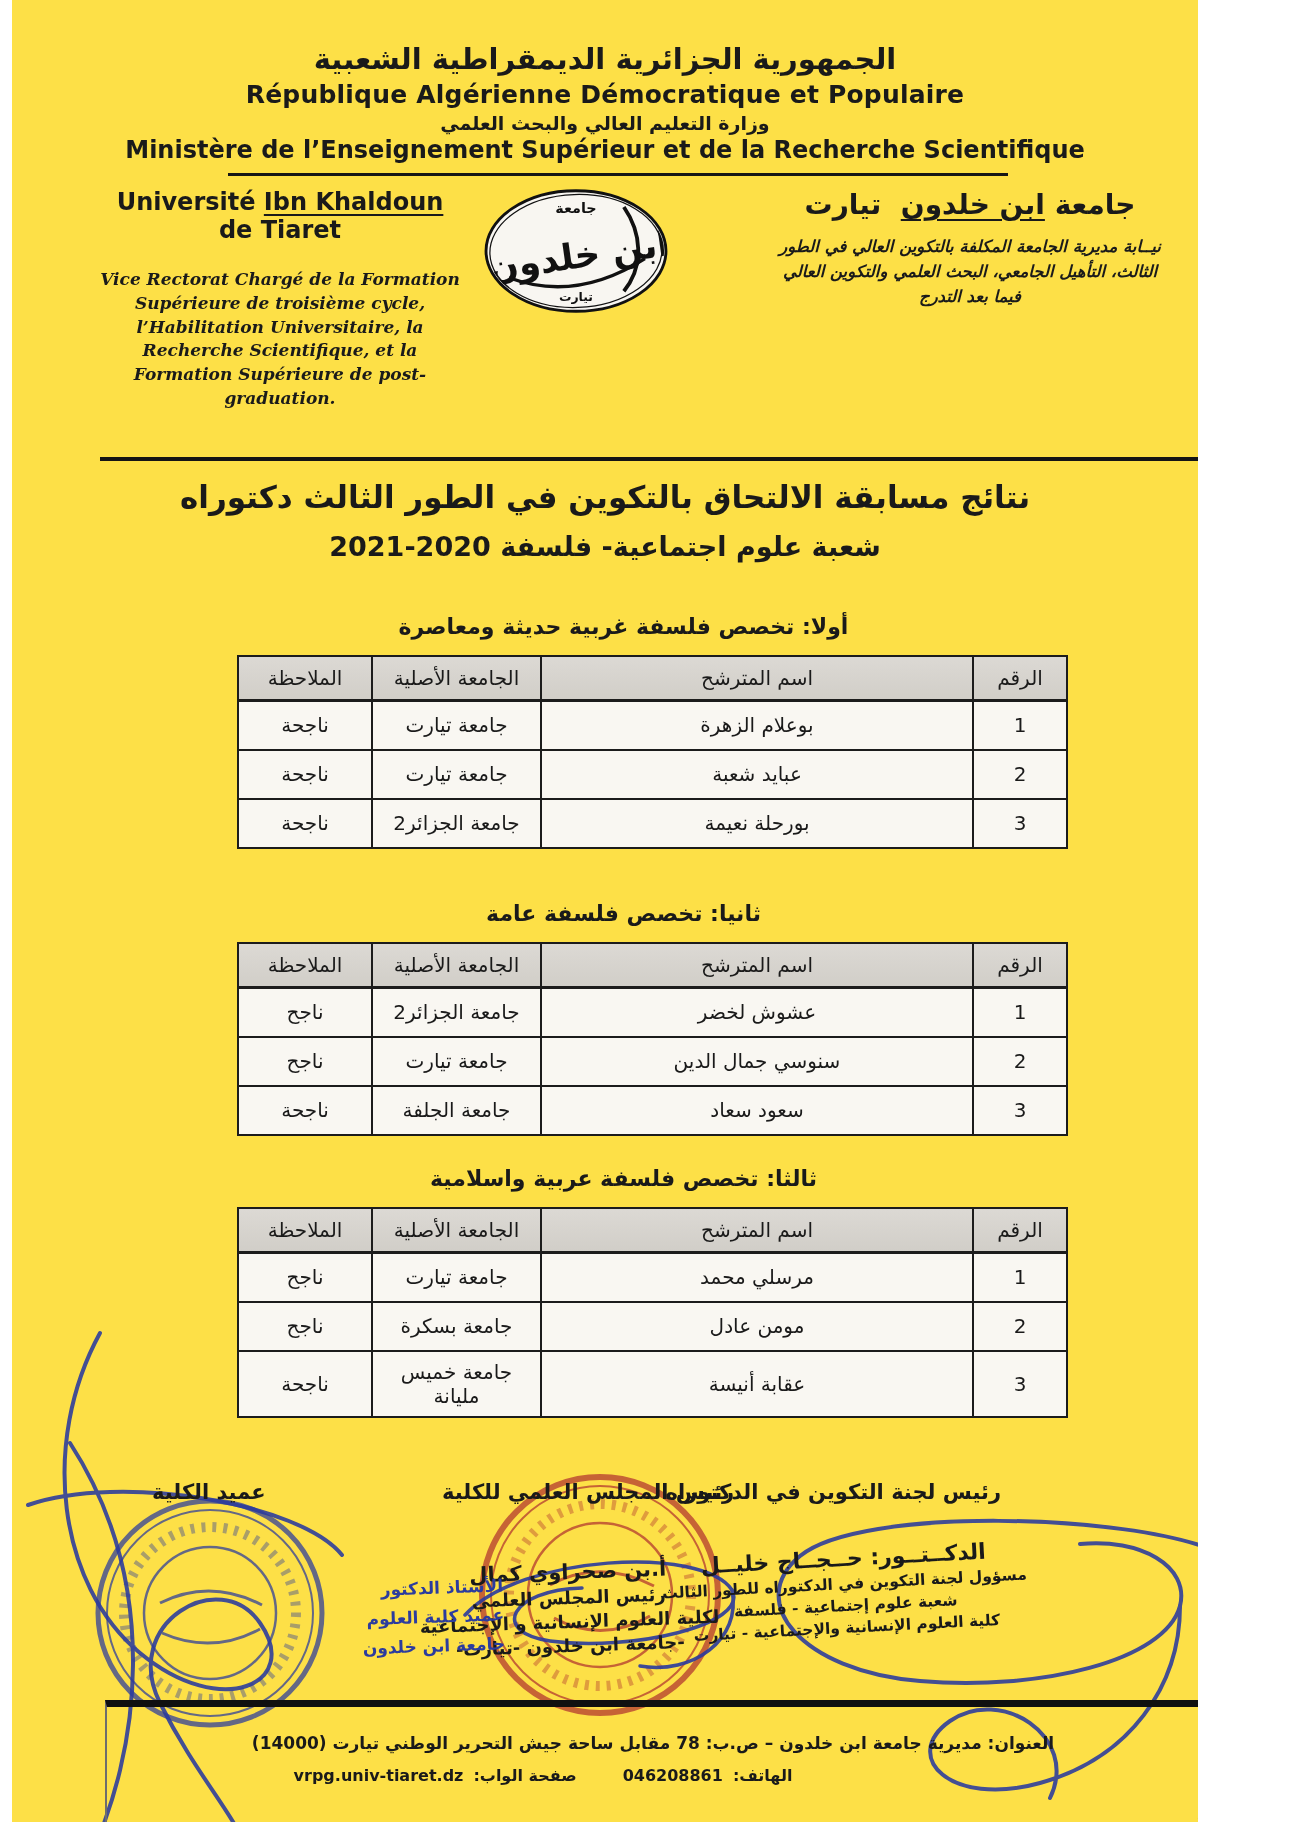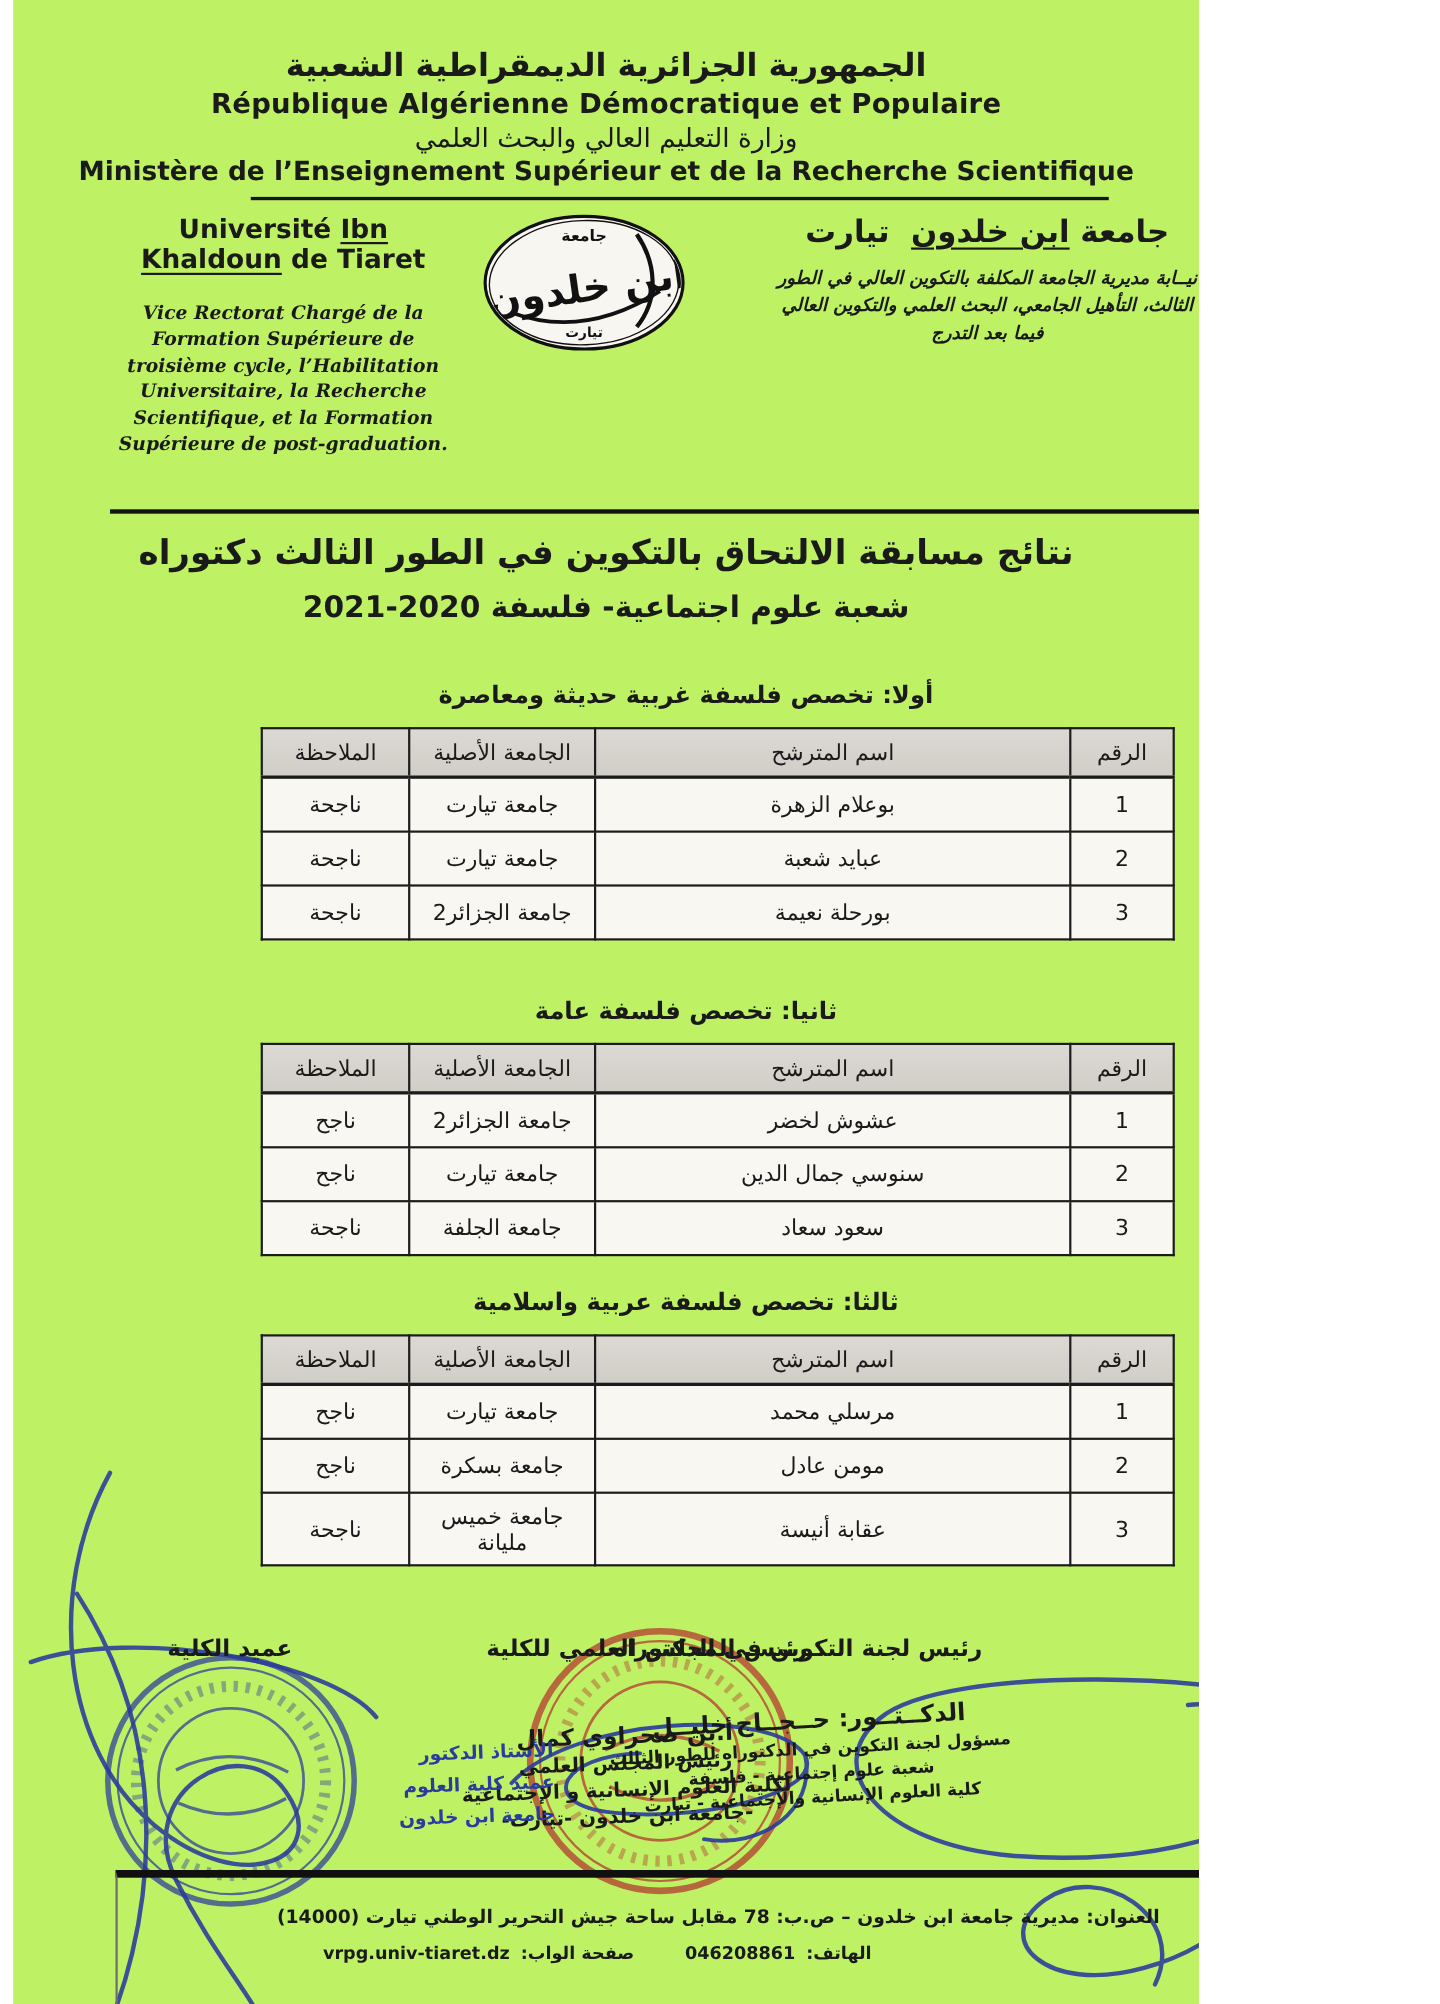--- a/index.html
+++ b/index.html
@@ -9,8 +9,8 @@
     -webkit-font-smoothing:antialiased;
   }
   .page{
-    position:absolute;left:12px;top:0;width:1078px;height:1822px;
-    background:#bef264;color:#1a1a1a;overflow:hidden;
+    position:absolute;left:12px;top:0;width:1186px;height:1822px;
+    background:#fde047;color:#1a1a1a;overflow:hidden;
   }
   
   .gov-header{padding-top:42px;text-align:center;}

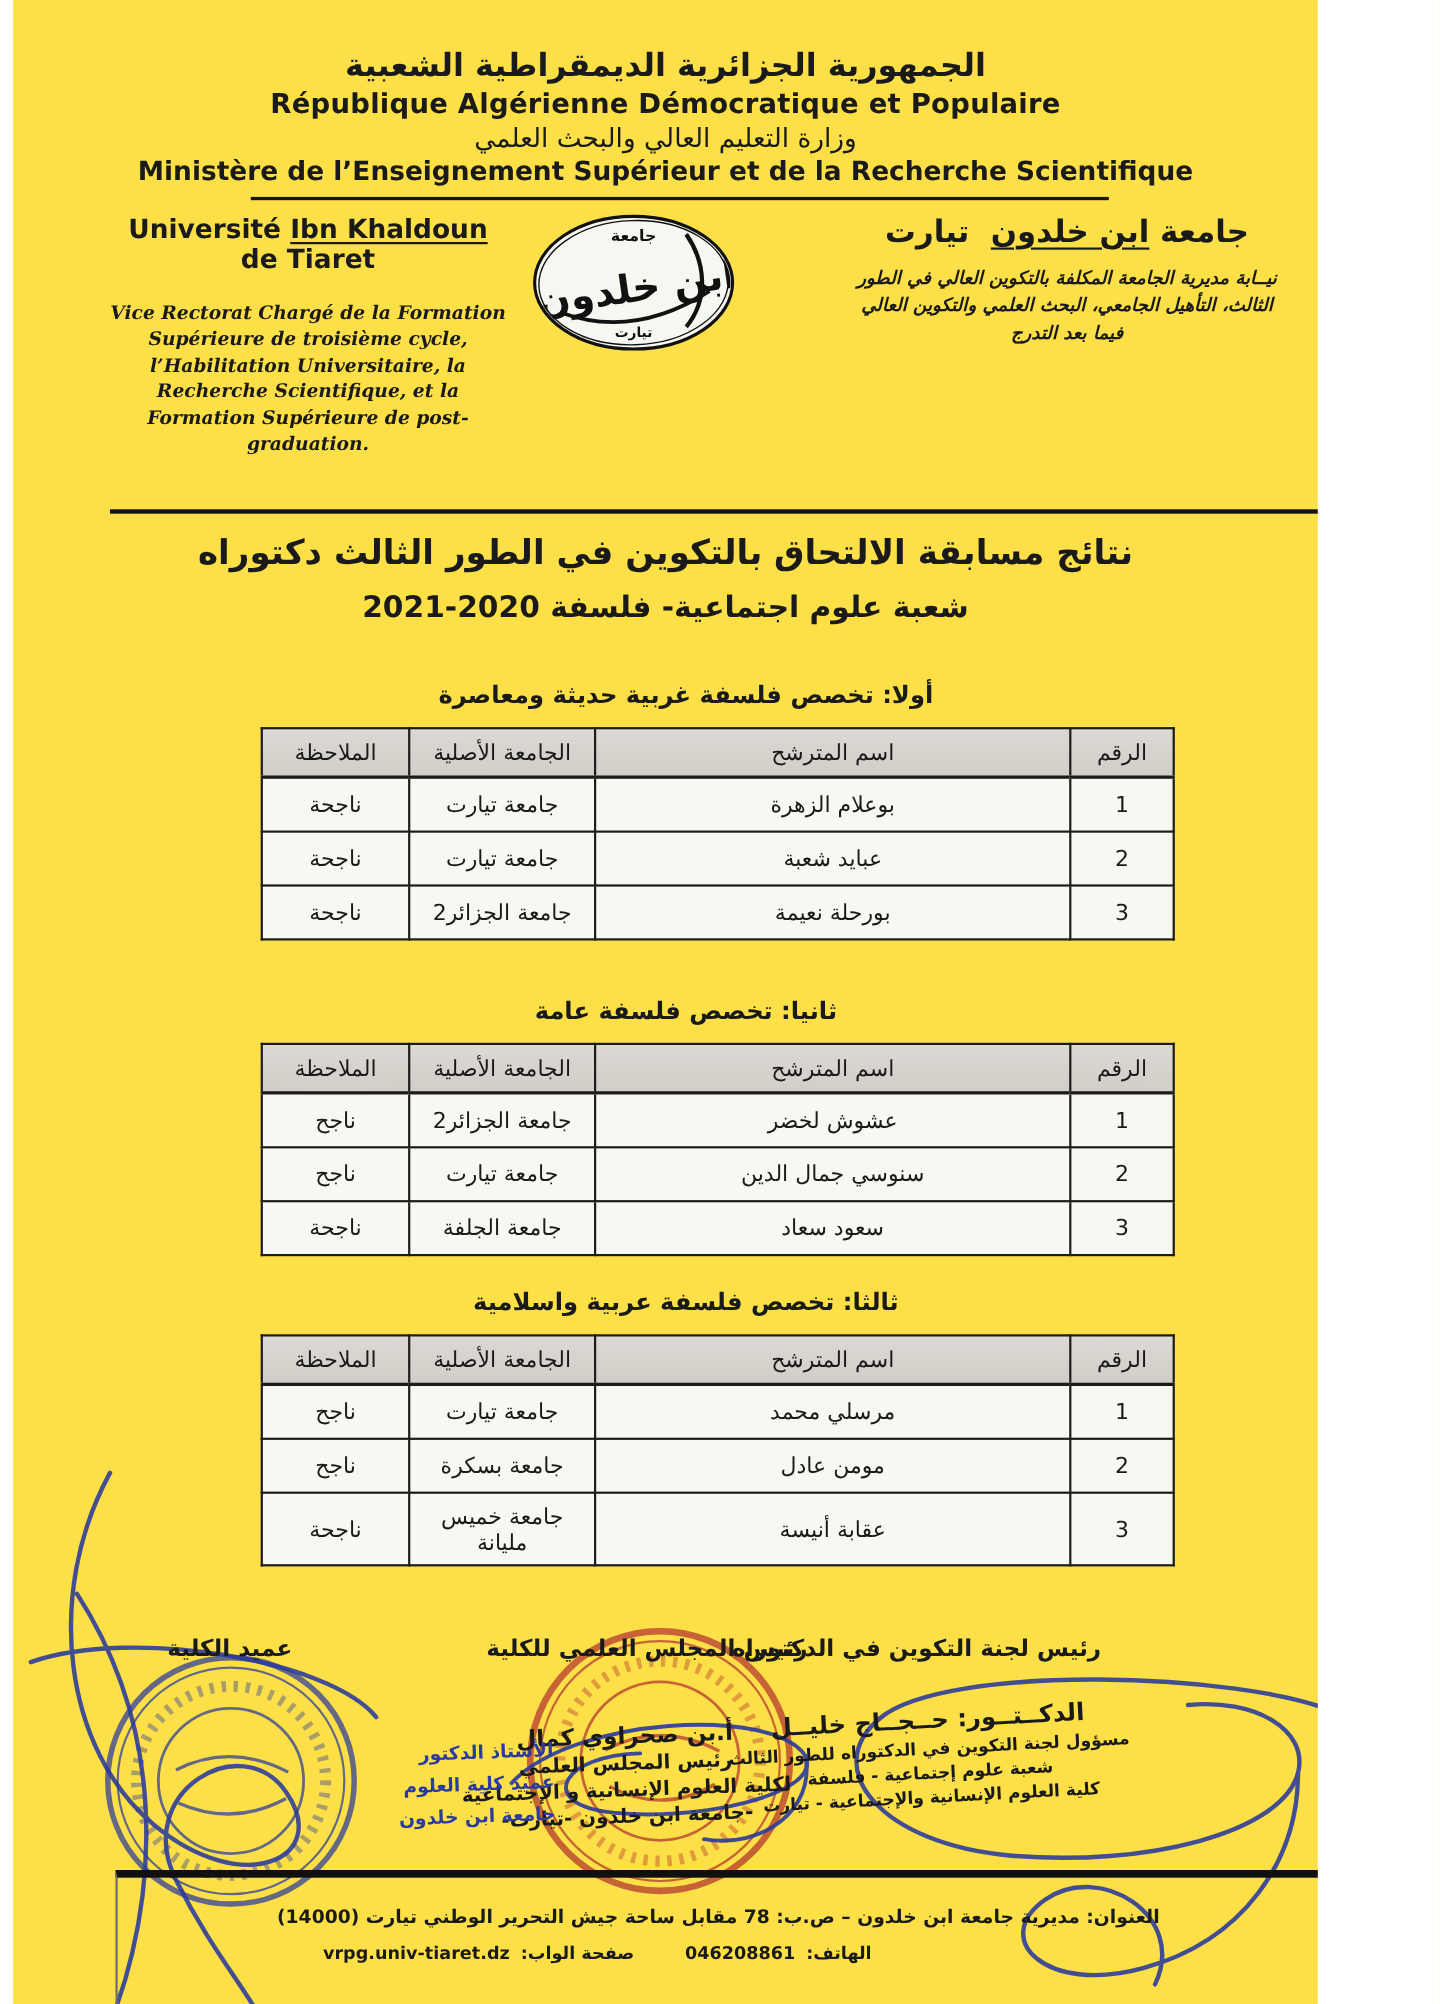--- a/index.html
+++ b/index.html
@@ -16,7 +16,7 @@
   .gov-header{padding-top:42px;text-align:center;}
   .h-ar1{font-size:29px;font-weight:bold;direction:rtl;}
   .h-fr1{font-size:25px;font-weight:bold;margin-top:4px;letter-spacing:.2px;}
-  .h-ar2{font-size:24px;font-weight:normal;direction:rtl;margin-top:3px;}
+  .h-ar2{font-size:19px;font-weight:bold;direction:rtl;margin-top:3px;}
   .h-fr2{font-size:24px;font-weight:bold;margin-top:2px;}
   .header-rule{width:780px;margin:9px 0 0 216px;border-top:3px solid #161616;height:0;}
   

